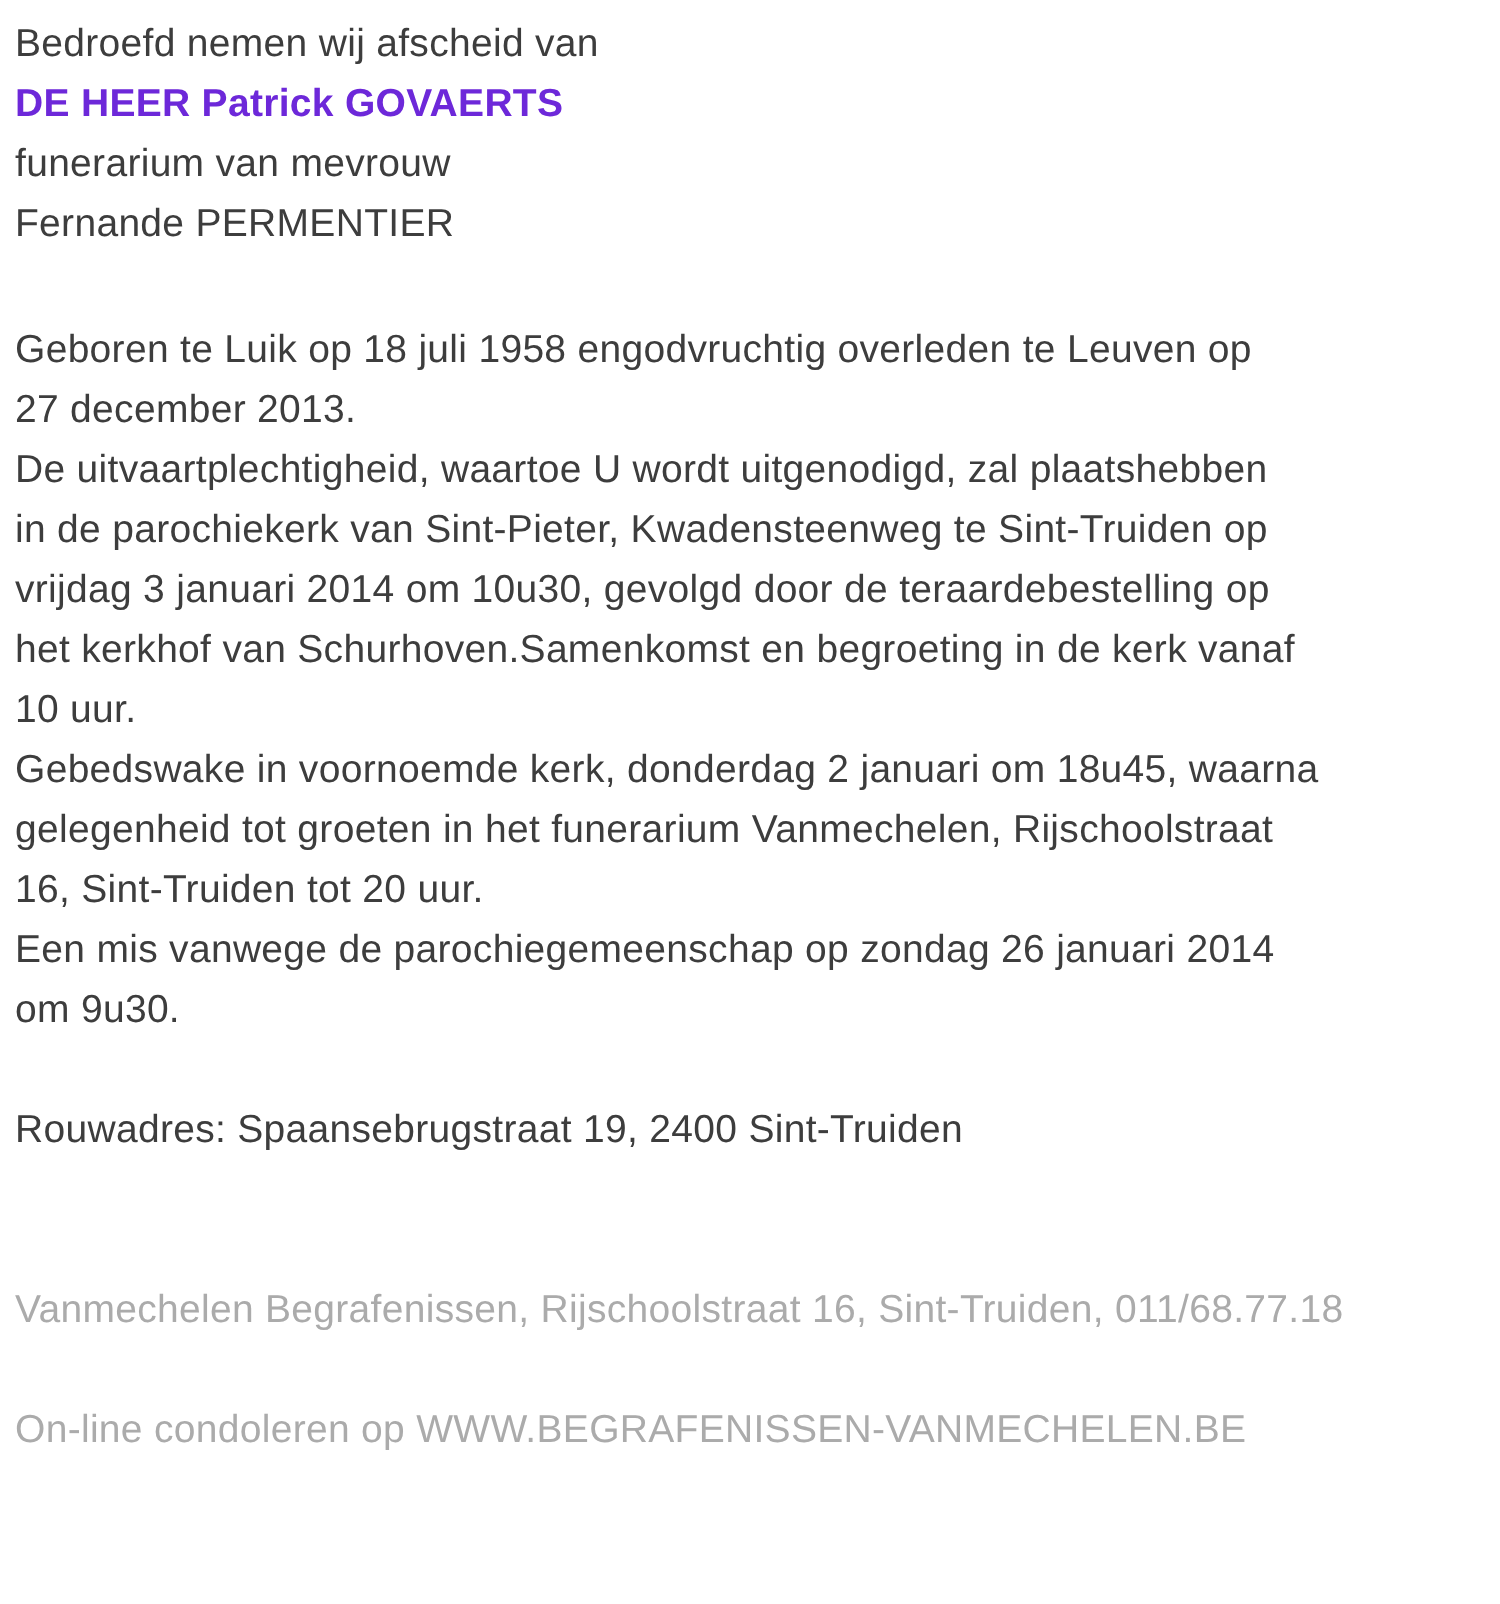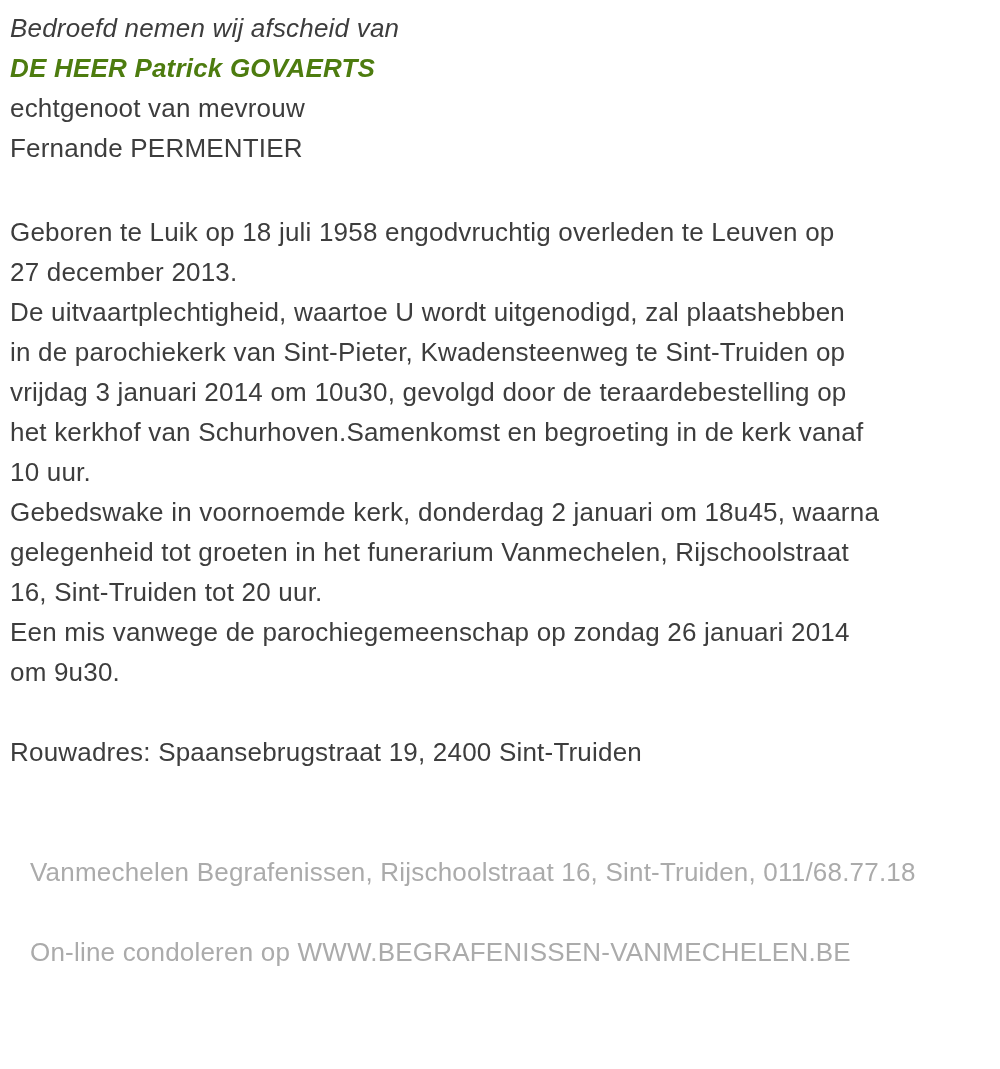--- a/index.html
+++ b/index.html
@@ -27,7 +27,6 @@
   }
   .intro {
     margin-bottom: 0;
-    font-style: italic;
   }
   .name {
     margin: 34px 0 10px 0;

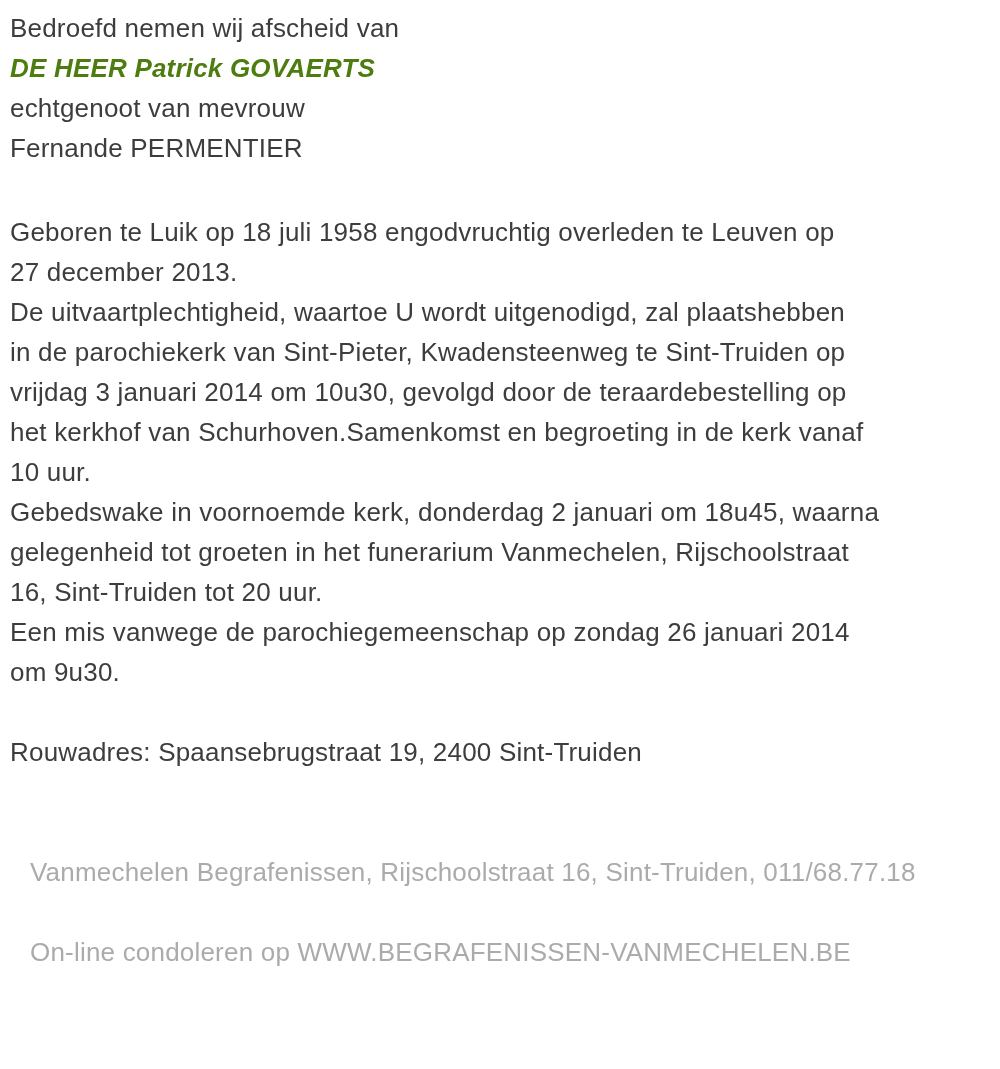--- a/index.html
+++ b/index.html
@@ -33,10 +33,9 @@
     font-size: 37px;
     line-height: 46px;
     font-weight: bold;
-    color: #4d7c0f;
+    color: #6d28d9;
     letter-spacing: 0.2px;
     white-space: pre;
-    font-style: italic;
   }
   .details   { margin-top: 44px !important; }
   .address   { margin-top: 40px !important; }

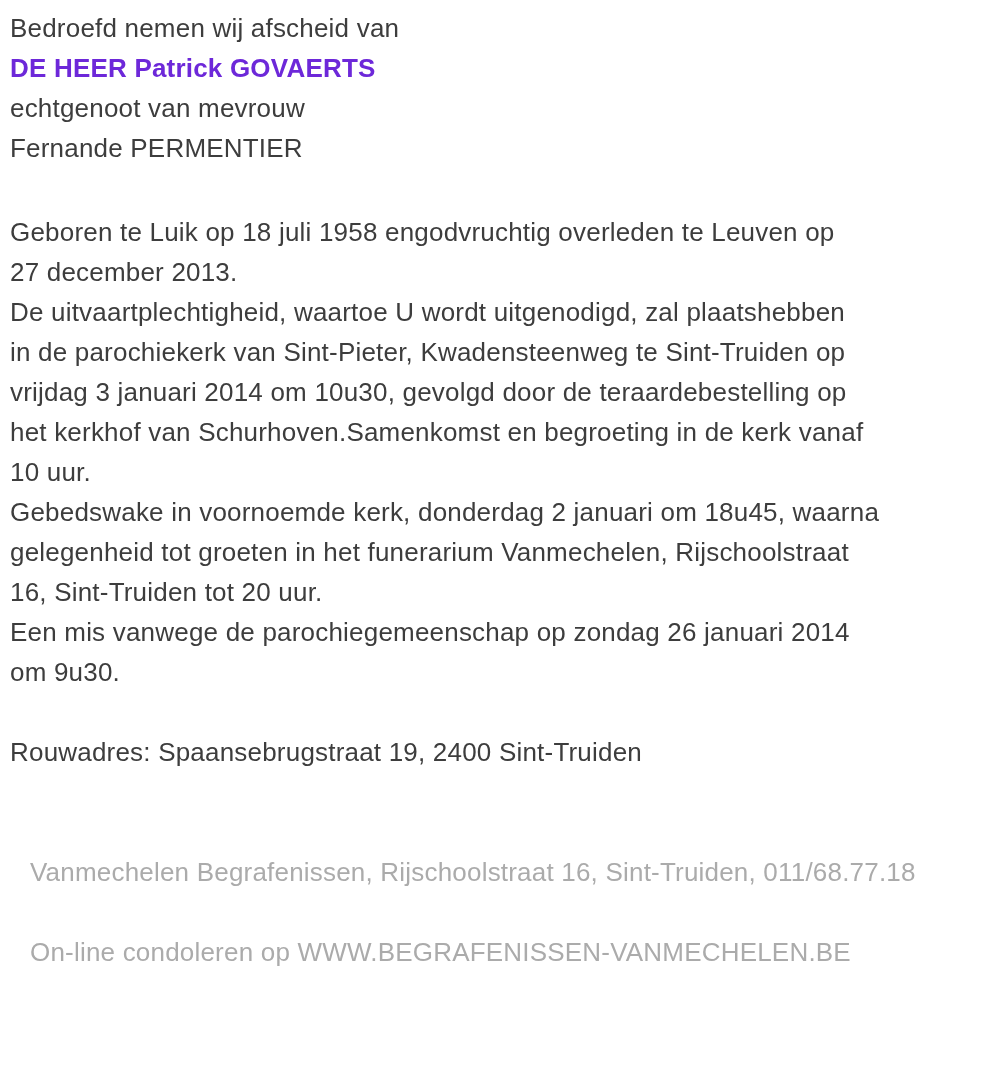--- a/index.html
+++ b/index.html
@@ -52,7 +52,7 @@
 
   <p class="name">DE HEER Patrick GOVAERTS</p>
 
-  <p class="relation">echtgenoot van mevrouw
+  <p class="relation">funerarium van mevrouw
 Fernande PERMENTIER</p>
 
   <p class="details">Geboren te Luik op 18 juli 1958 engodvruchtig overleden te Leuven op

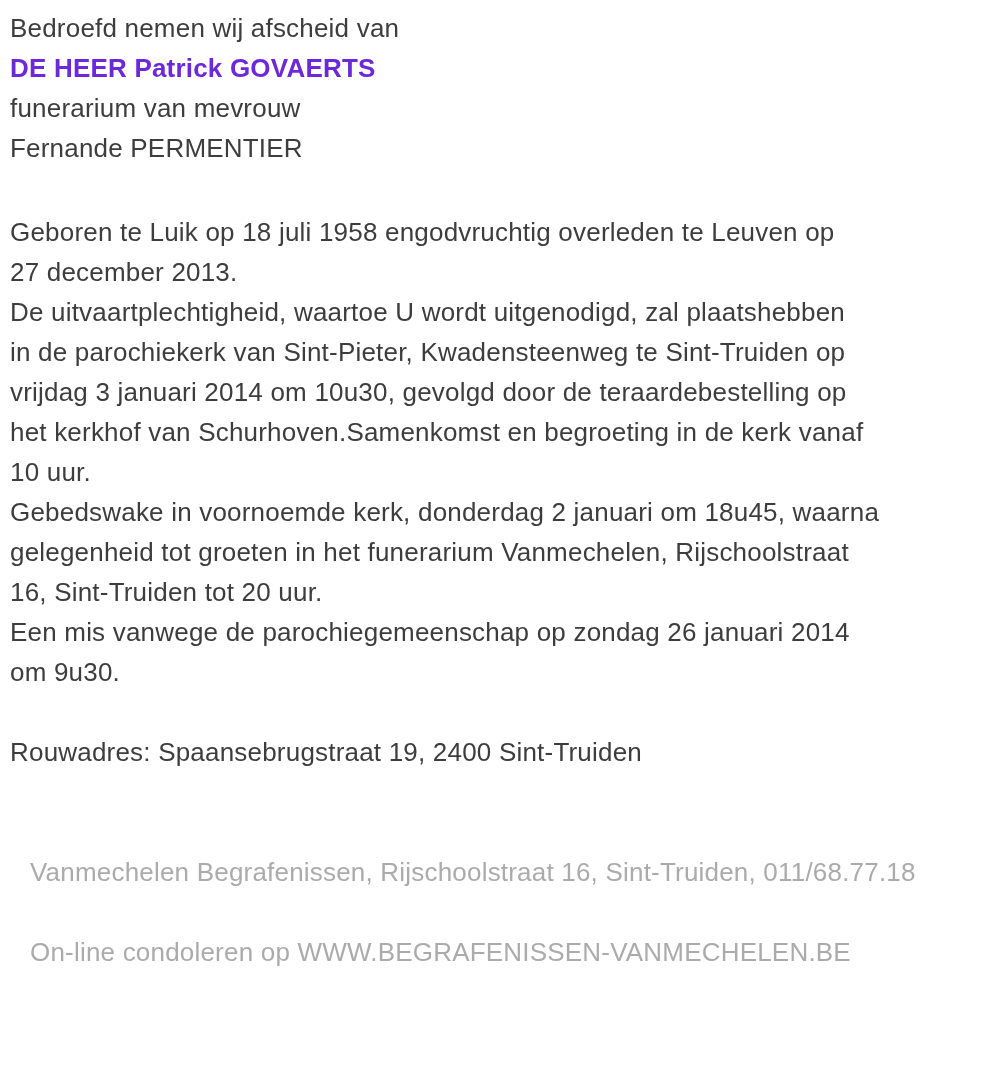--- a/index.html
+++ b/index.html
@@ -41,7 +41,7 @@
   .address   { margin-top: 40px !important; }
   .notice    { margin-top: 40px !important; }
   .footer    { margin-top: 40px !important; color: #ababab; }
-  .footer span { display: block; margin-left: 20px; }
+  .footer span { display: block; }
 </style>
 </head>
 <body>

